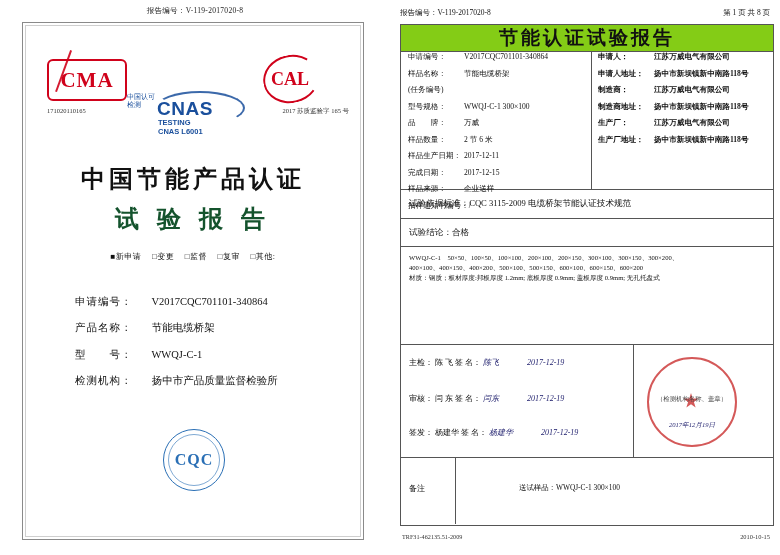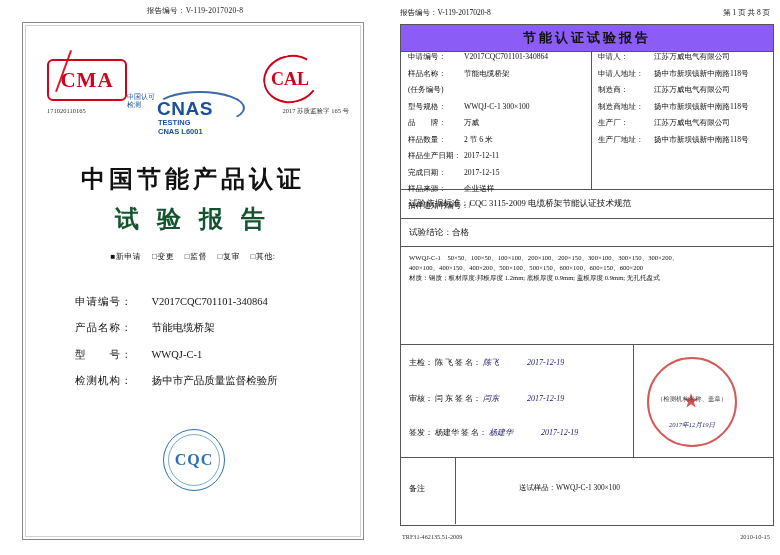--- a/index.html
+++ b/index.html
@@ -59,8 +59,8 @@
 
   .r-frame{position:absolute;left:8px;top:24px;width:372px;height:500px;border:1px solid #555;}
 
-  .r-title{position:absolute;left:0;top:0;width:372px;height:26px;background:#8b5cf6;border-bottom:1px solid #555;
-           display:flex;align-items:center;justify-content:center;font-size:13px;font-weight:bold;letter-spacing:3px;color:#111;}
+  .r-title{position:absolute;left:0;top:0;width:372px;height:26px;background:#84cc16;border-bottom:1px solid #555;
+           display:flex;align-items:center;justify-content:center;font-size:19px;font-weight:bold;letter-spacing:3px;color:#111;}
 
   .info{position:absolute;left:0;top:26px;width:372px;height:138px;border-bottom:1px solid #555;}
   .info .col{position:absolute;top:0;height:138px;font-size:7.6px;line-height:1.05;color:#111;}

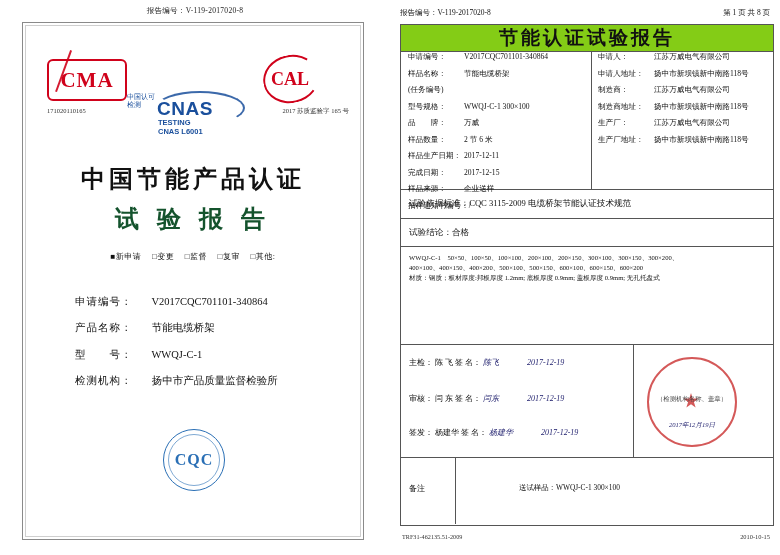--- a/index.html
+++ b/index.html
@@ -65,7 +65,7 @@
   .info{position:absolute;left:0;top:26px;width:372px;height:138px;border-bottom:1px solid #555;}
   .info .col{position:absolute;top:0;height:138px;font-size:7.6px;line-height:1.05;color:#111;}
   .info .colL{left:0;width:190px;border-right:1px solid #555;}
-  .info .colR{left:190px;width:182px;}
+  .info .colR{left:190px;width:182px;font-weight:bold;}
   .info .line{position:relative;padding:2px 0 2px 7px;height:12.5px;white-space:nowrap;}
   .info .lab{display:inline-block;min-width:56px;}
   .info .lab-w{display:inline-block;min-width:56px;}

